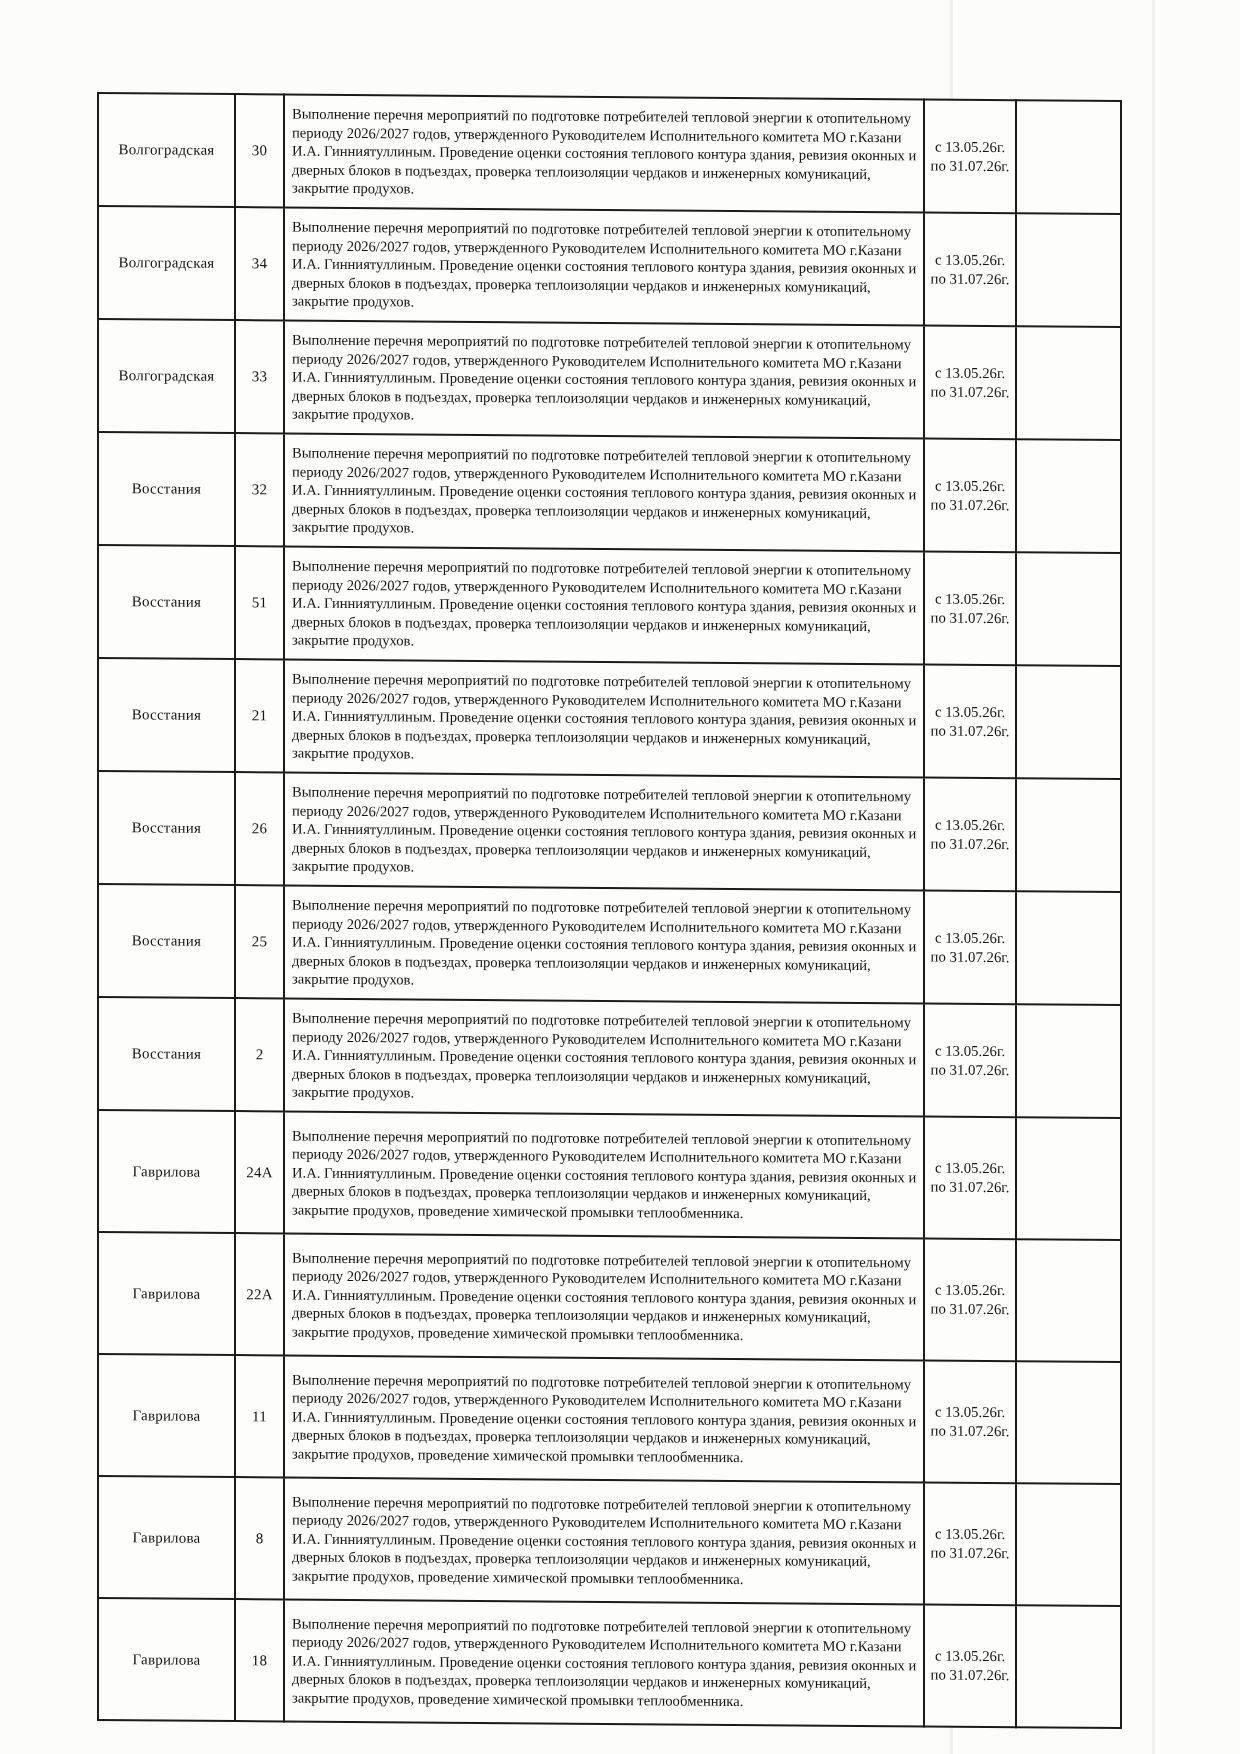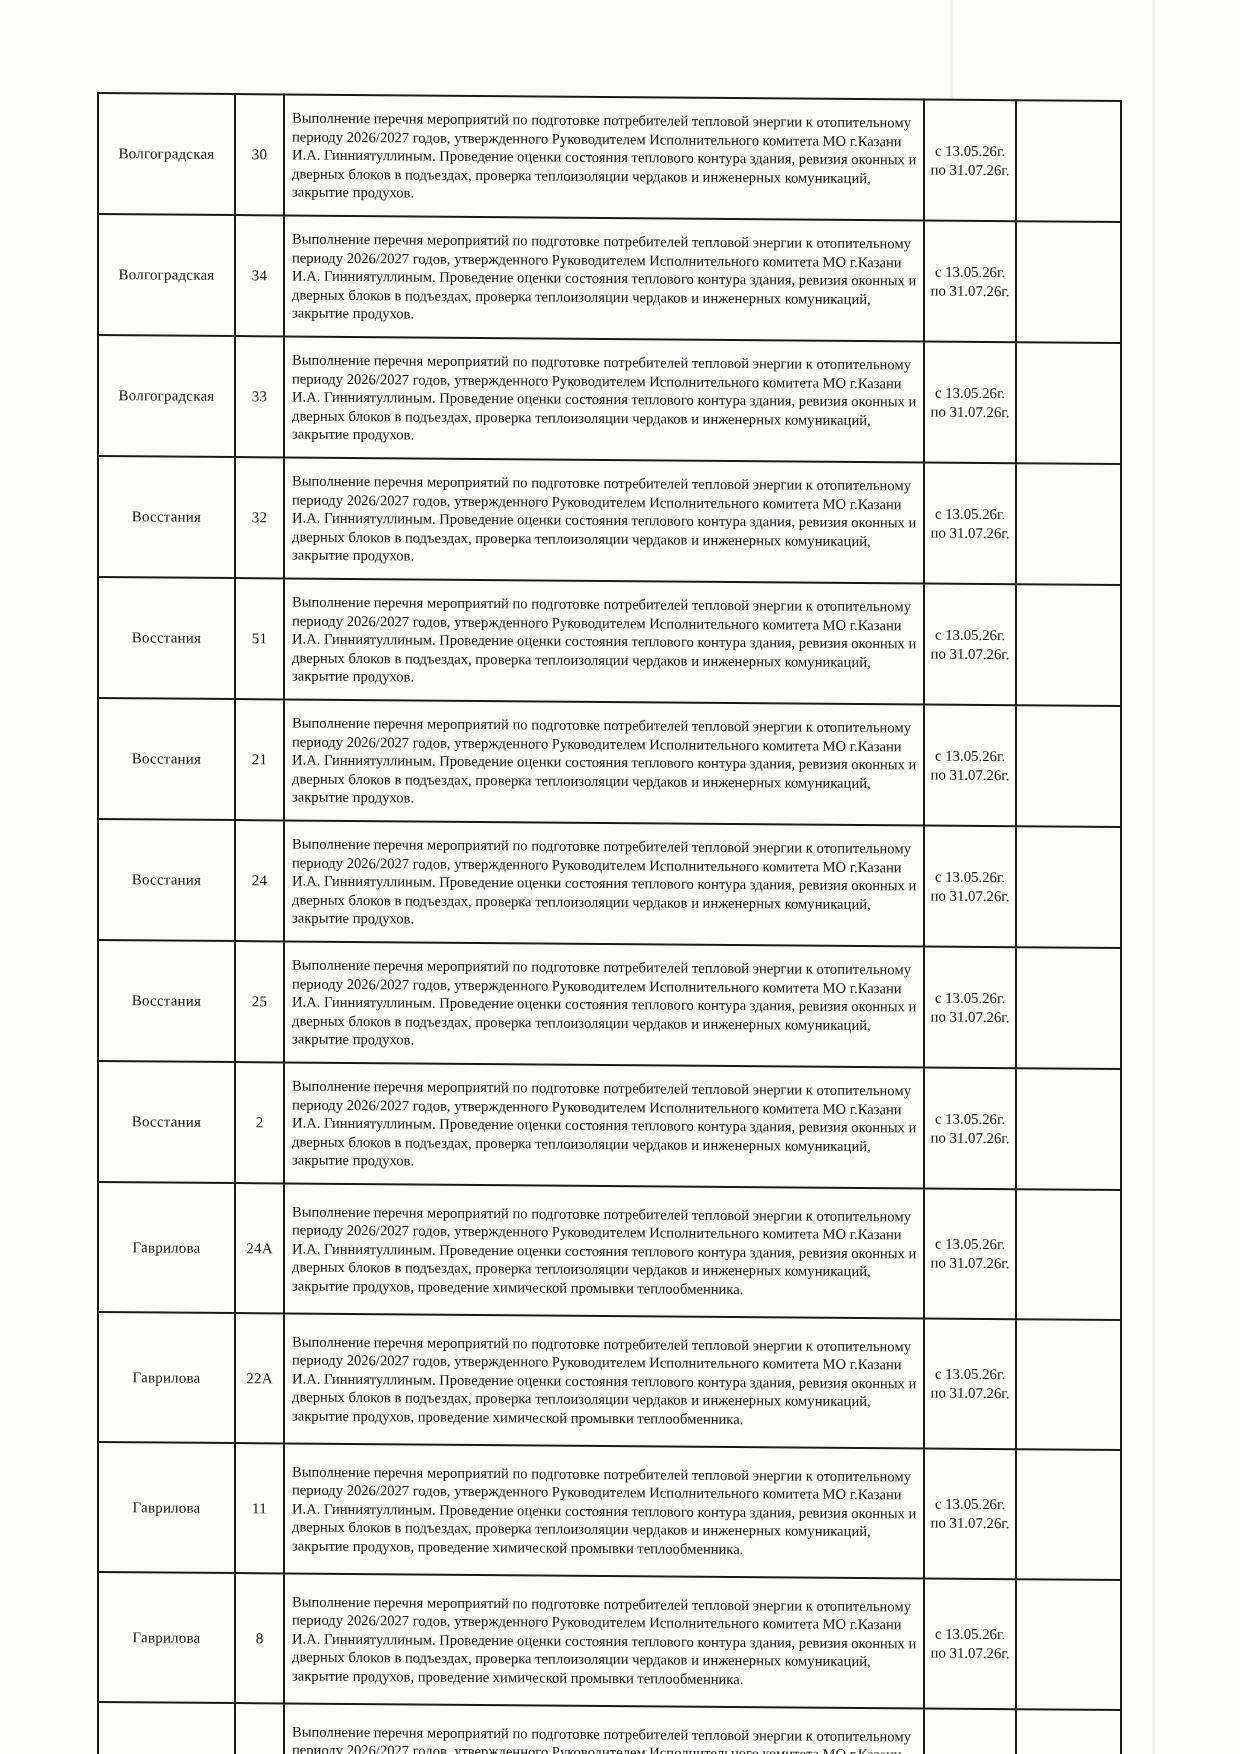--- a/index.html
+++ b/index.html
@@ -67,7 +67,7 @@
     text-align: center;
     font-size: 14.8px;
     line-height: 19px;
-    padding: 8px 2px;
+    padding: 0 2px;
   }
   td.cell-notes {
     background: #fdfdfc;

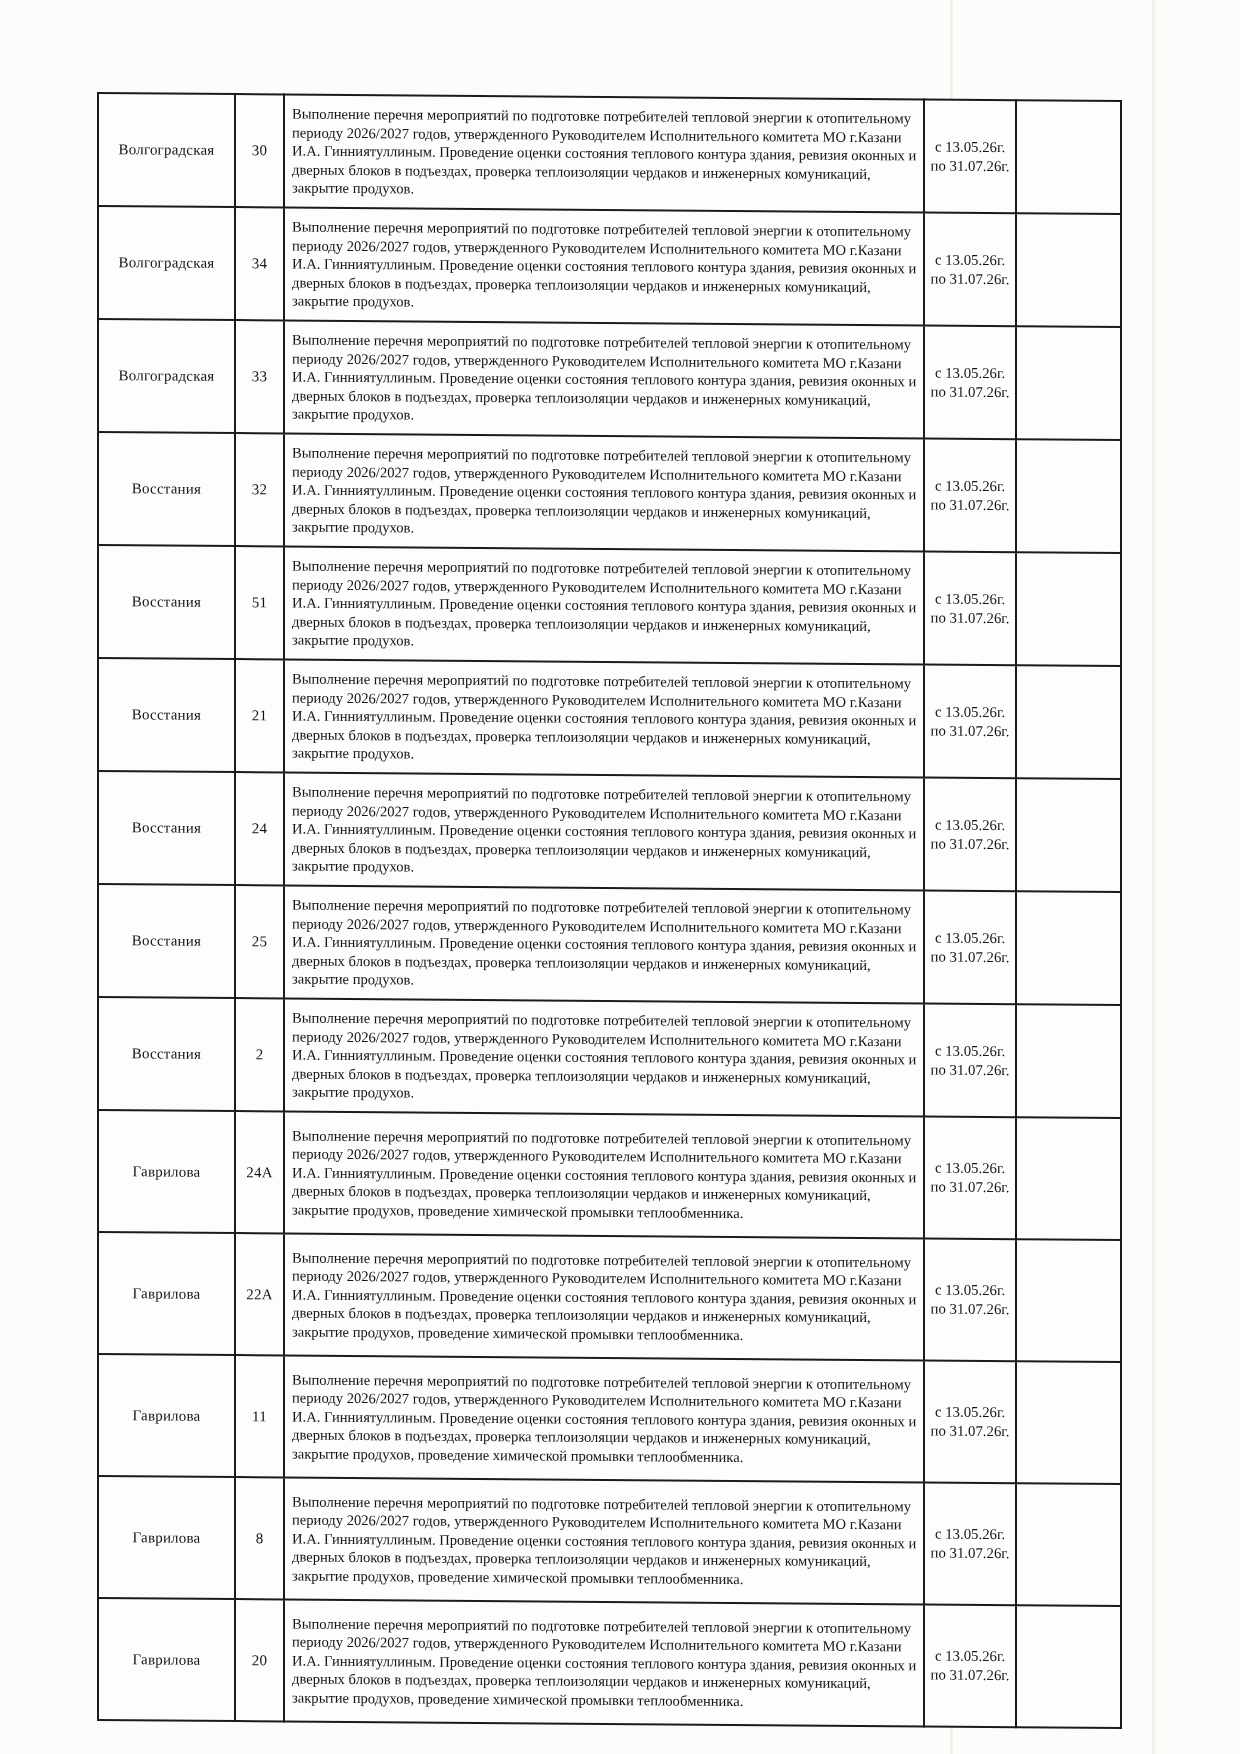--- a/index.html
+++ b/index.html
@@ -160,7 +160,7 @@
 
     <tr class="row-std">
       <td class="cell-street">Восстания</td>
-      <td class="cell-number">24</td>
+      <td class="cell-number">26</td>
       <td class="cell-desc">Выполнение перечня мероприятий по подготовке потребителей тепловой энергии к отопительному периоду 2026/2027 годов, утвержденного Руководителем Исполнительного комитета МО г.Казани И.А. Гинниятуллиным. Проведение оценки состояния теплового контура здания, ревизия оконных и дверных блоков в подъездах, проверка теплоизоляции чердаков и инженерных комуникаций, закрытие продухов.</td>
       <td class="cell-period">
         <div>с 13.05.26г.</div>

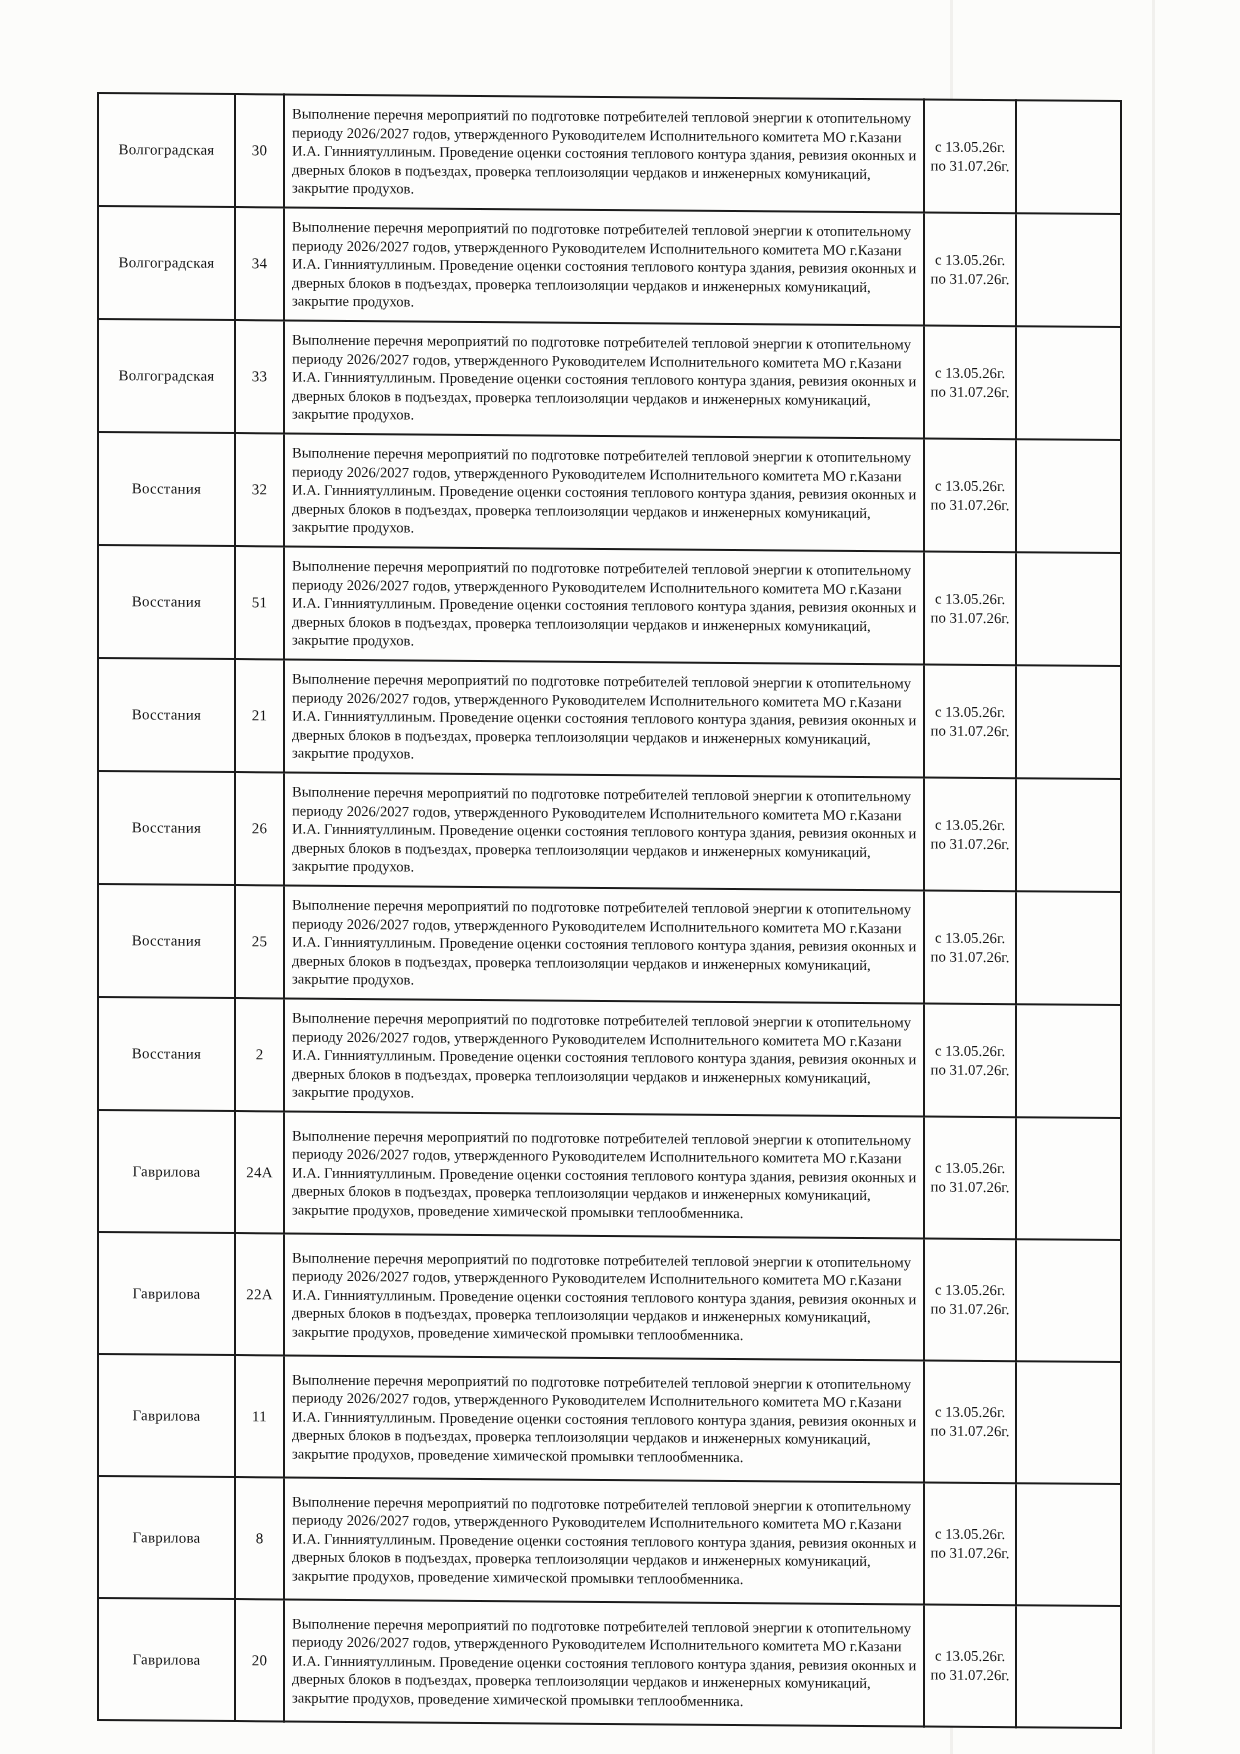--- a/index.html
+++ b/index.html
@@ -237,7 +237,7 @@
 
     <tr class="row-tall">
       <td class="cell-street">Гаврилова</td>
-      <td class="cell-number">20</td>
+      <td class="cell-number">18</td>
       <td class="cell-desc">Выполнение перечня мероприятий по подготовке потребителей тепловой энергии к отопительному периоду 2026/2027 годов, утвержденного Руководителем Исполнительного комитета МО г.Казани И.А. Гинниятуллиным. Проведение оценки состояния теплового контура здания, ревизия оконных и дверных блоков в подъездах, проверка теплоизоляции чердаков и инженерных комуникаций, закрытие продухов, проведение химической промывки теплообменника.</td>
       <td class="cell-period">
         <div>с 13.05.26г.</div>

